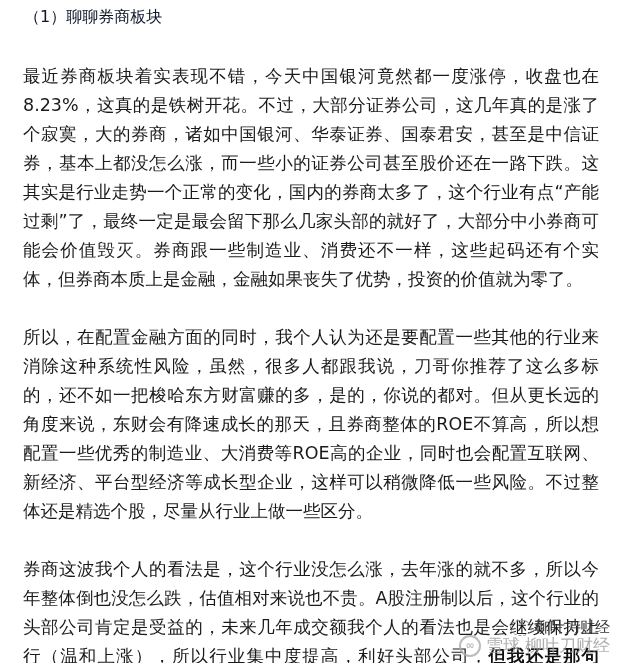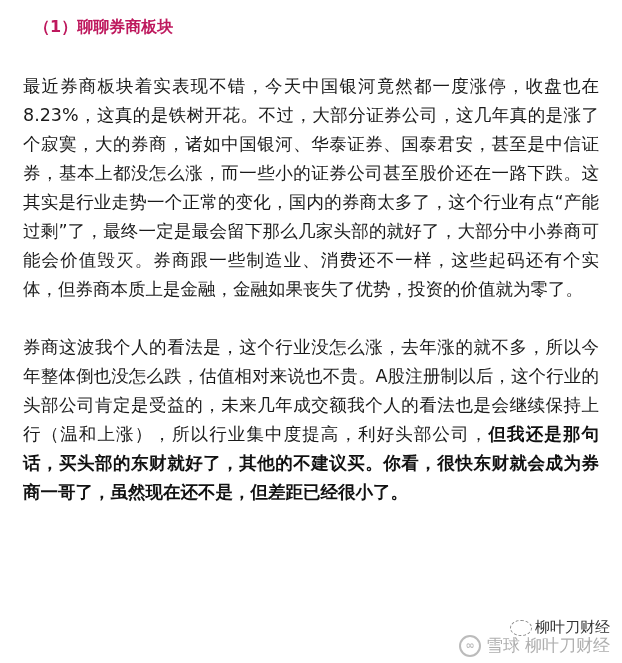--- a/index.html
+++ b/index.html
@@ -22,13 +22,13 @@
       width: 592px;
     }
     .heading {
-      margin: 10px;
+      margin: 0;
       padding-top: 6px;
       font-size: 16px;
-      font-weight: bold;
+      font-weight: normal;
       line-height: 22px;
       height: 28px;
-      color: #be185d;
+      color: #0f172a;
       padding-left: 9px;
     }
     .para {

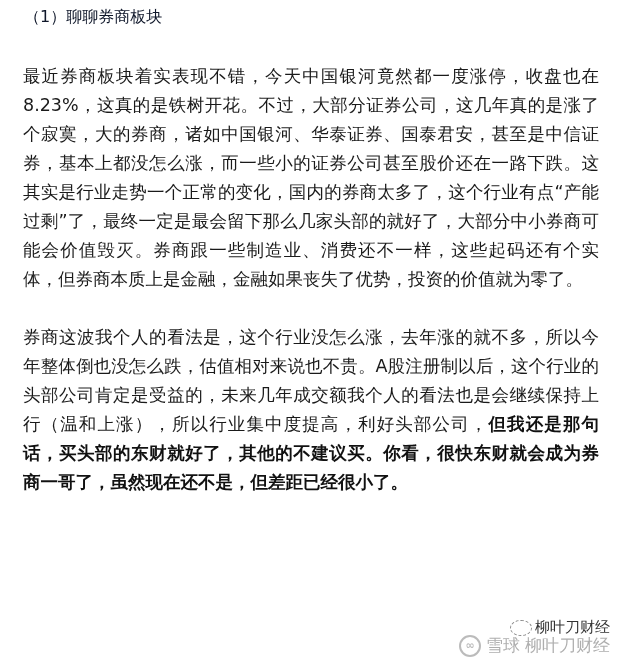--- a/index.html
+++ b/index.html
@@ -95,6 +95,7 @@
 
   <p class="para p1">最近券商板块着实表现不错，今天中国银河竟然都一度涨停，收盘也在8.23%，这真的是铁树开花。不过，大部分证券公司，这几年真的是涨了个寂寞，大的券商，诸如中国银河、华泰证券、国泰君安，甚至是中信证券，基本上都没怎么涨，而一些小的证券公司甚至股价还在一路下跌。这其实是行业走势一个正常的变化，国内的券商太多了，这个行业有点“产能过剩”了，最终一定是最会留下那么几家头部的就好了，大部分中小券商可能会价值毁灭。券商跟一些制造业、消费还不一样，这些起码还有个实体，但券商本质上是金融，金融如果丧失了优势，投资的价值就为零了。</p>
 
+  <p class="para p2">所以，在配置金融方面的同时，我个人认为还是要配置一些其他的行业来消除这种系统性风险，虽然，很多人都跟我说，刀哥你推荐了这么多标的，还不如一把梭哈东方财富赚的多，是的，你说的都对。但从更长远的角度来说，东财会有降速成长的那天，且券商整体的ROE不算高，所以想配置一些优秀的制造业、大消费等ROE高的企业，同时也会配置互联网、新经济、平台型经济等成长型企业，这样可以稍微降低一些风险。不过整体还是精选个股，尽量从行业上做一些区分。</p>
 
   <p class="para p3"><span>券商这波我个人的看法是，这个行业没怎么涨，去年涨的就不多，所以今年整体倒也没怎么跌，估值相对来说也不贵。A股注册制以后，这个行业的头部公司肯定是受益的，未来几年成交额我个人的看法也是会继续保持上行（温和上涨），所以行业集中度提高，利好头部公司，</span><span class="bold">但我还是那句话，买头部的东财就好了，其他的不建议买。你看，很快东财就会成为券商一哥了，虽然现在还不是，但差距已经很小了。</span></p>
 </div>

